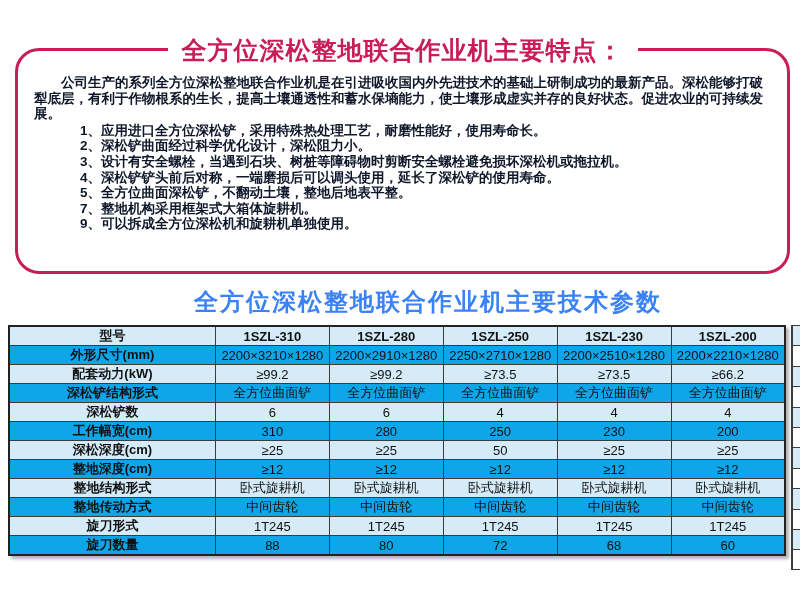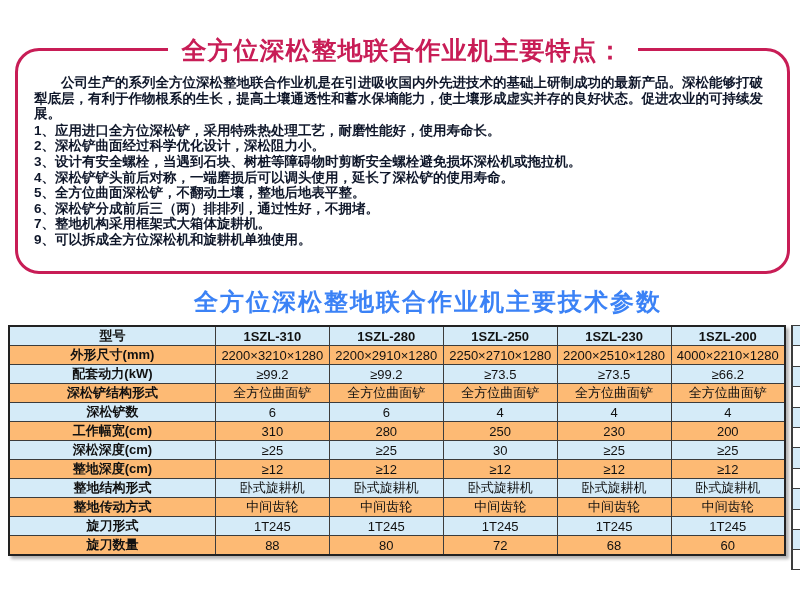--- a/index.html
+++ b/index.html
@@ -22,7 +22,7 @@
     font-size:13.5px; line-height:15.6px; font-weight:bold;
   }
   .features-intro { text-indent:2em; margin-bottom:1px; }
-  .features-list div { white-space:nowrap; }
+  .features-list div { white-space:nowrap;margin-left:46px; }
 
   
   .params-title {

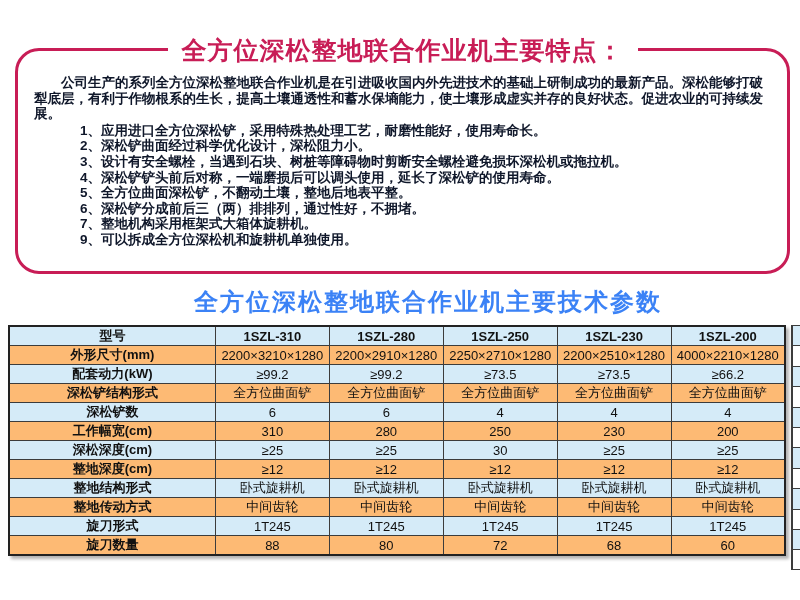--- a/index.html
+++ b/index.html
@@ -68,7 +68,6 @@
           <div>3、设计有安全螺栓，当遇到石块、树桩等障碍物时剪断安全螺栓避免损坏深松机或拖拉机。</div>
           <div>4、深松铲铲头前后对称，一端磨损后可以调头使用，延长了深松铲的使用寿命。</div>
           <div>5、全方位曲面深松铲，不翻动土壤，整地后地表平整。</div>
-          <div>6、深松铲分成前后三（两）排排列，通过性好，不拥堵。</div>
           <div>7、整地机构采用框架式大箱体旋耕机。</div>
           <div>9、可以拆成全方位深松机和旋耕机单独使用。</div>
         </div>

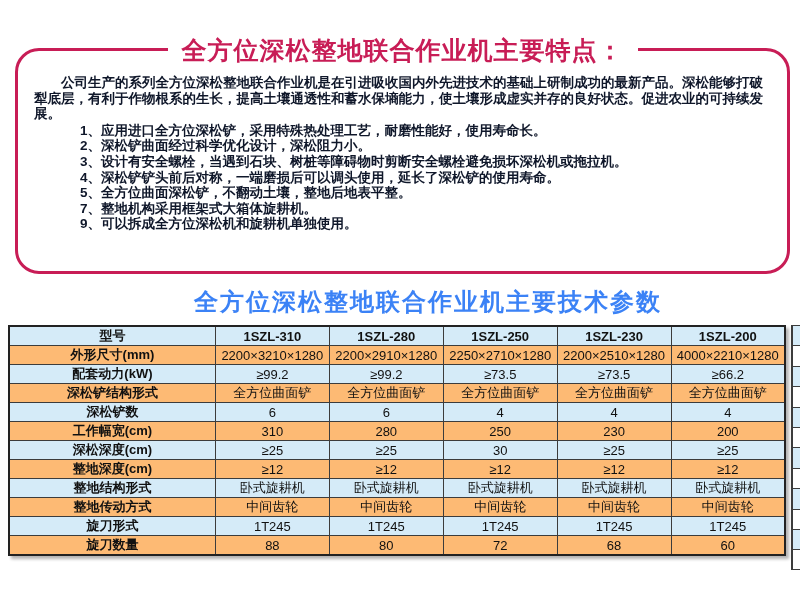--- a/index.html
+++ b/index.html
@@ -43,7 +43,7 @@
   }
   table.params th, table.params td.rowlabel { font-weight:bold; }
   tr.blue { background:#d5ebf8; }
-  tr.white { background:#fdba74; }
+  tr.white { background:#0ea5e9; }
   col.labelcol { width:26.6%; }
 
   

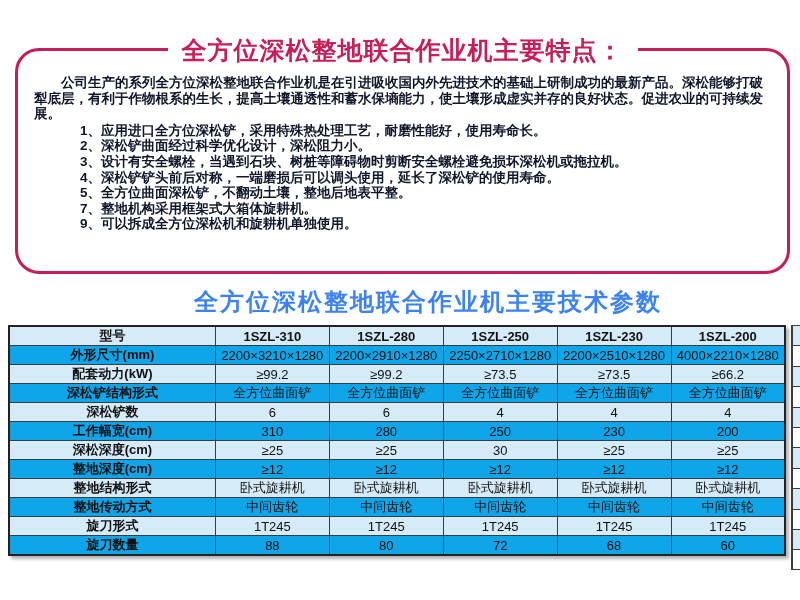--- a/index.html
+++ b/index.html
@@ -103,7 +103,7 @@
             <td>2200×2910×1280</td>
             <td>2250×2710×1280</td>
             <td>2200×2510×1280</td>
-            <td>4000×2210×1280</td>
+            <td>2200×2210×1280</td>
           </tr>
           <tr class="blue">
             <td class="rowlabel">配套动力(kW)</td>

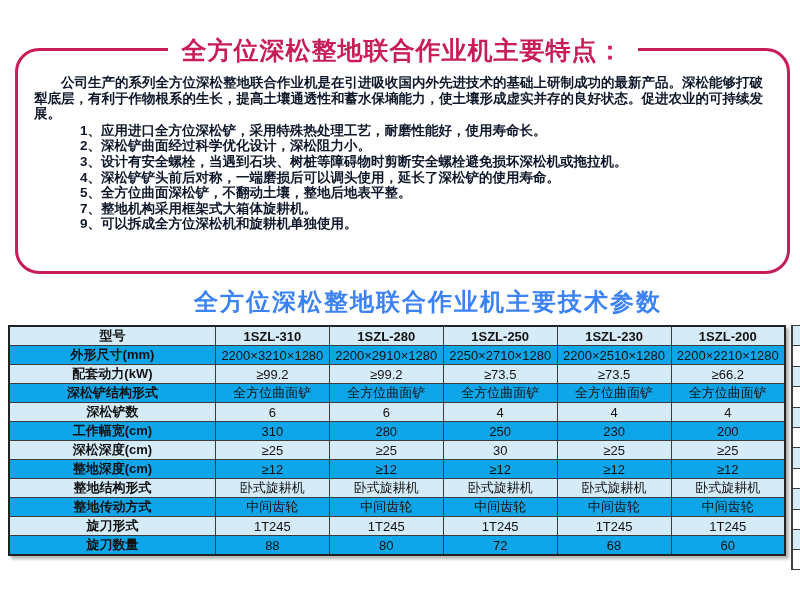--- a/index.html
+++ b/index.html
@@ -141,7 +141,7 @@
             <td class="rowlabel">深松深度(cm)</td>
             <td>≥25</td>
             <td>≥25</td>
-            <td>30</td>
+            <td>50</td>
             <td>≥25</td>
             <td>≥25</td>
           </tr>

